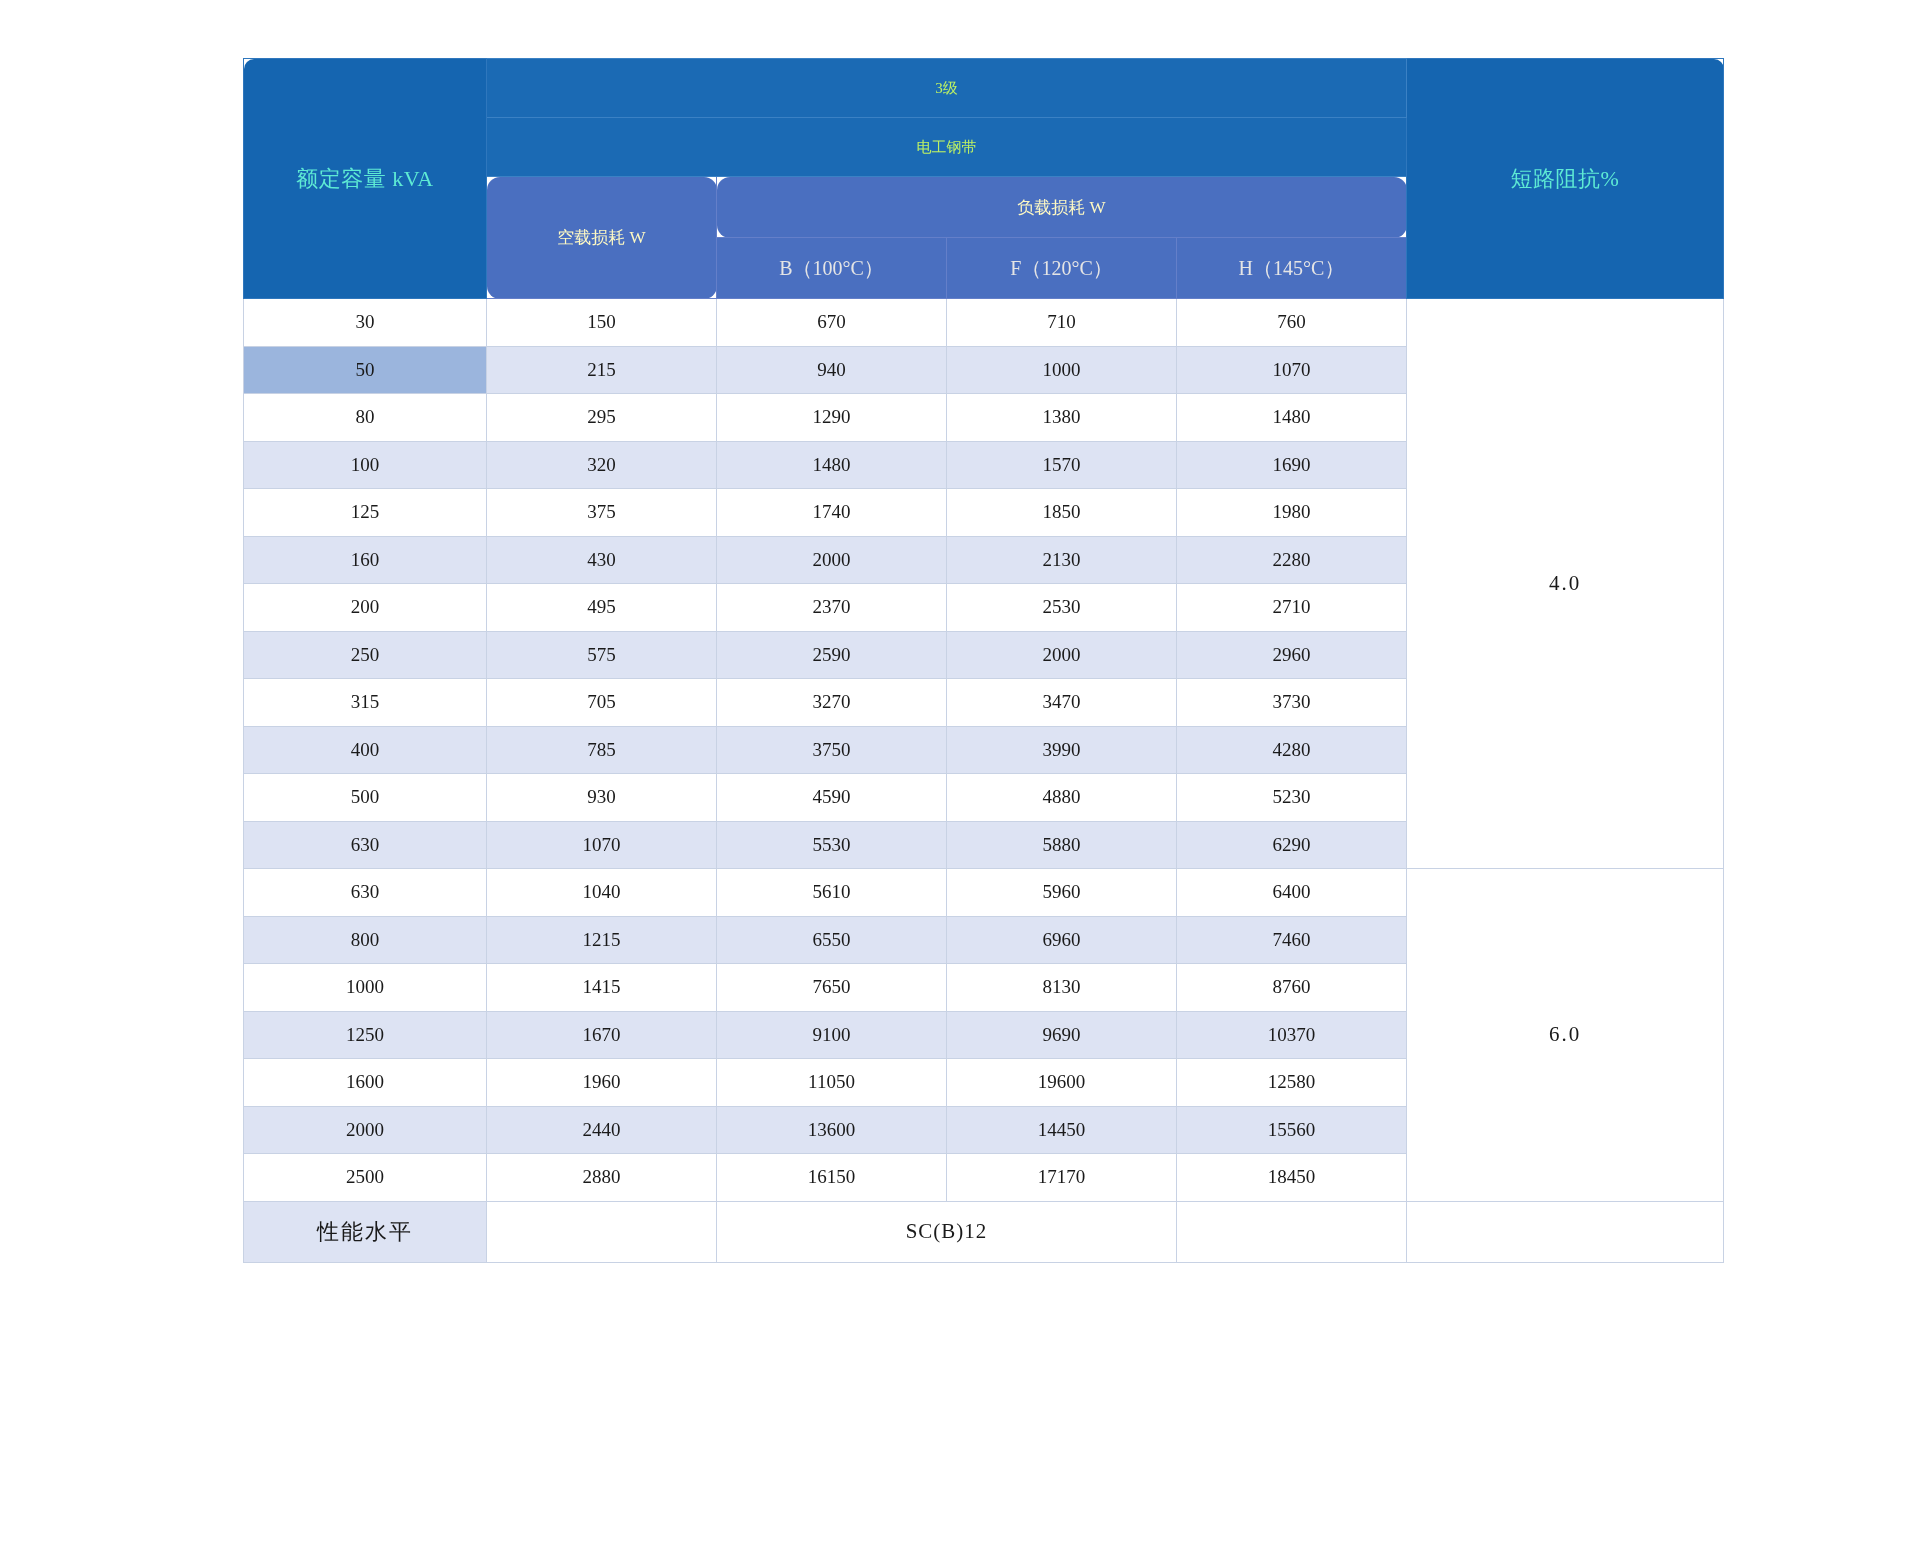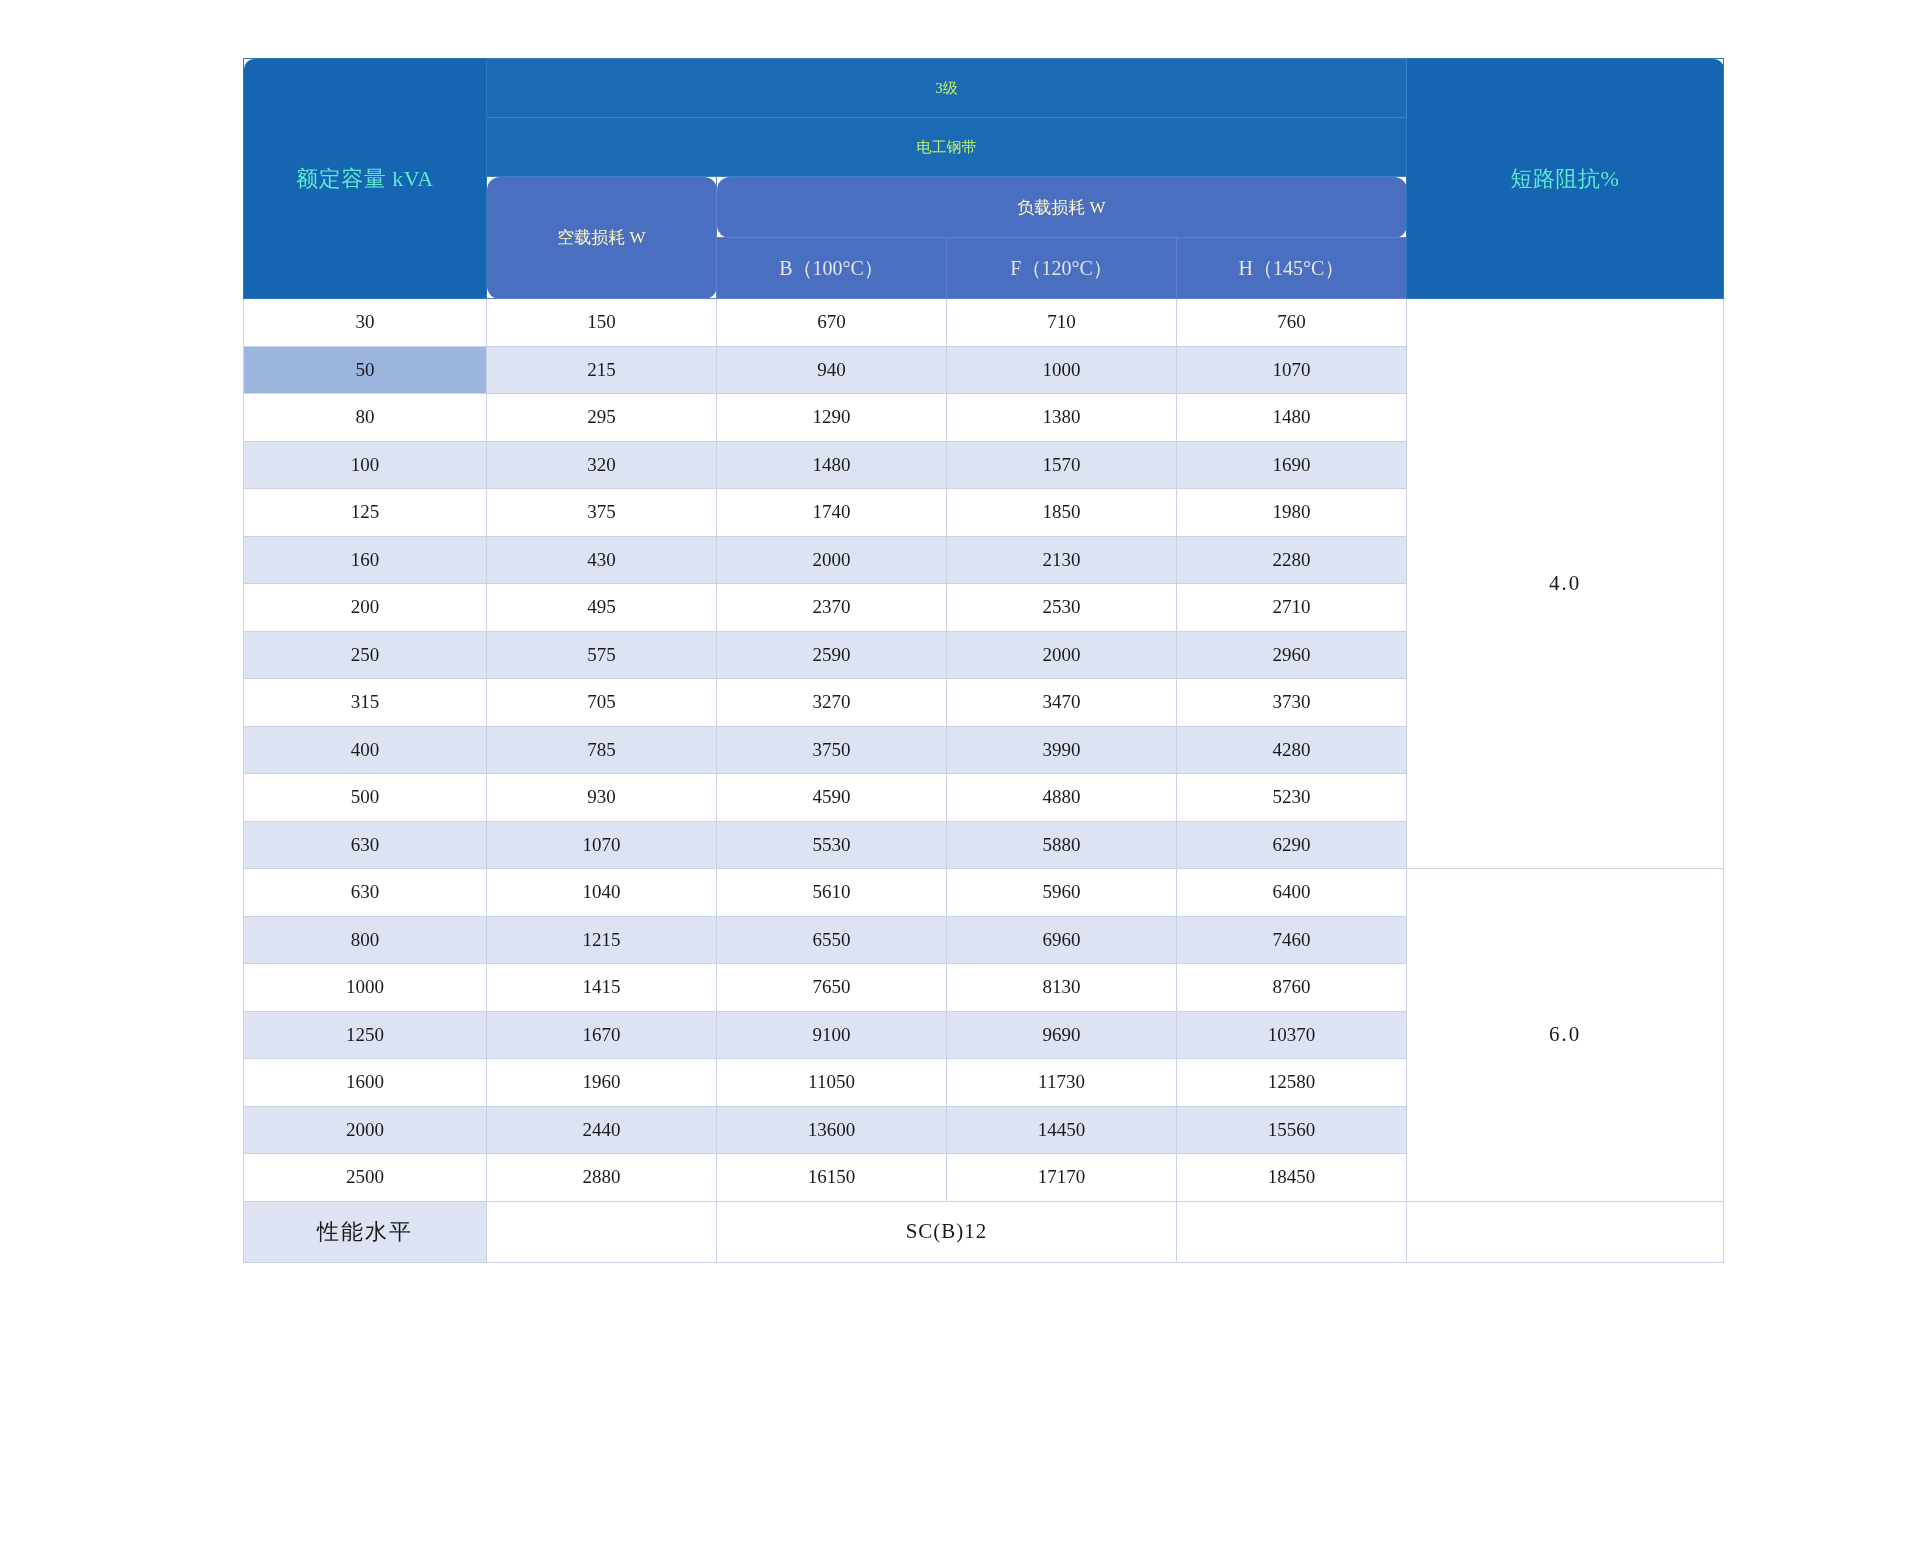--- a/index.html
+++ b/index.html
@@ -270,7 +270,7 @@
             <td class="num">1600</td>
             <td class="num">1960</td>
             <td class="num">11050</td>
-            <td class="num">11730</td>
+            <td class="num">19600</td>
             <td class="num">12580</td>
           </tr>
           <tr class="row-alt">

